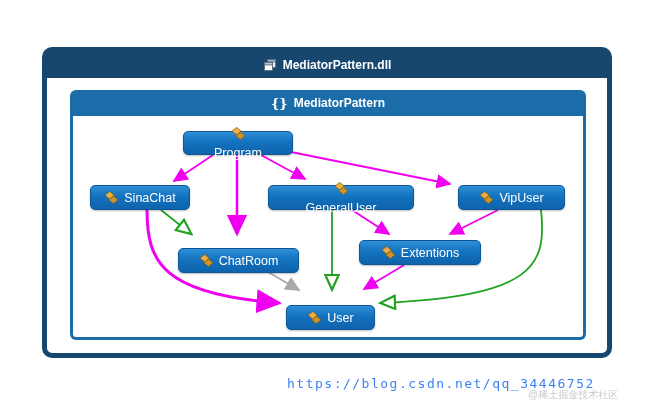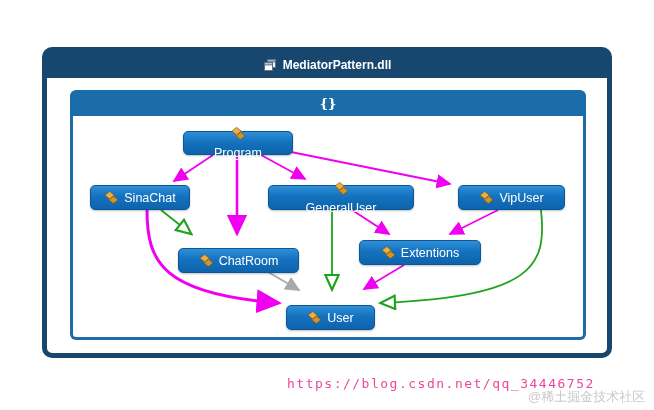--- a/index.html
+++ b/index.html
@@ -59,6 +59,7 @@
   <div class="ns-group">
     <div class="ns-header">
       <span class="ns-brace">{}</span>
+      <span>MediatorPattern</span>
     </div>
     <div class="ns-body"></div>
   </div>

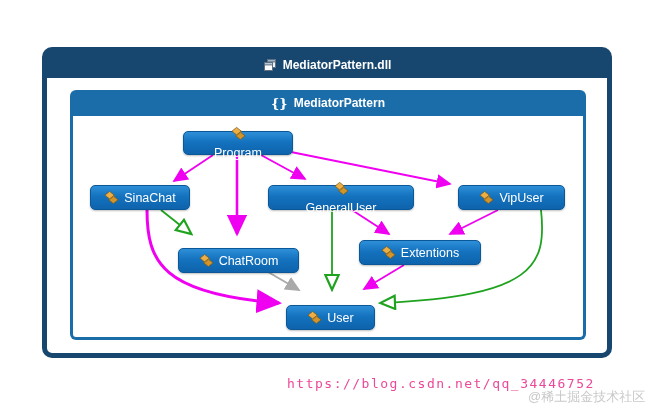--- a/index.html
+++ b/index.html
@@ -36,7 +36,7 @@
   
   .wm{position:absolute;color:#d2d2d2;pointer-events:none;}
   .wm-url{left:287px;top:376px;font-family:"DejaVu Sans Mono",monospace;
-    font-size:13px;letter-spacing:1.5px;color:#ec4899;}
+    font-size:13px;letter-spacing:1.5px;color:#3b82f6;}
   .wm-cn{left:528px;top:388px;font-size:13px;color:#c9c9c9;}
 </style>
 </head>

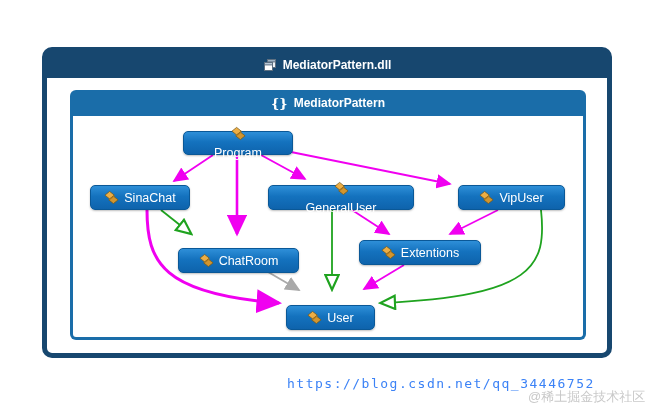--- a/index.html
+++ b/index.html
@@ -37,7 +37,7 @@
   .wm{position:absolute;color:#d2d2d2;pointer-events:none;}
   .wm-url{left:287px;top:376px;font-family:"DejaVu Sans Mono",monospace;
     font-size:13px;letter-spacing:1.5px;color:#3b82f6;}
-  .wm-cn{left:528px;top:388px;font-size:13px;color:#c9c9c9;}
+  .wm-cn{left:528px;top:388px;font-size:10px;color:#c9c9c9;}
 </style>
 </head>
 <body>

